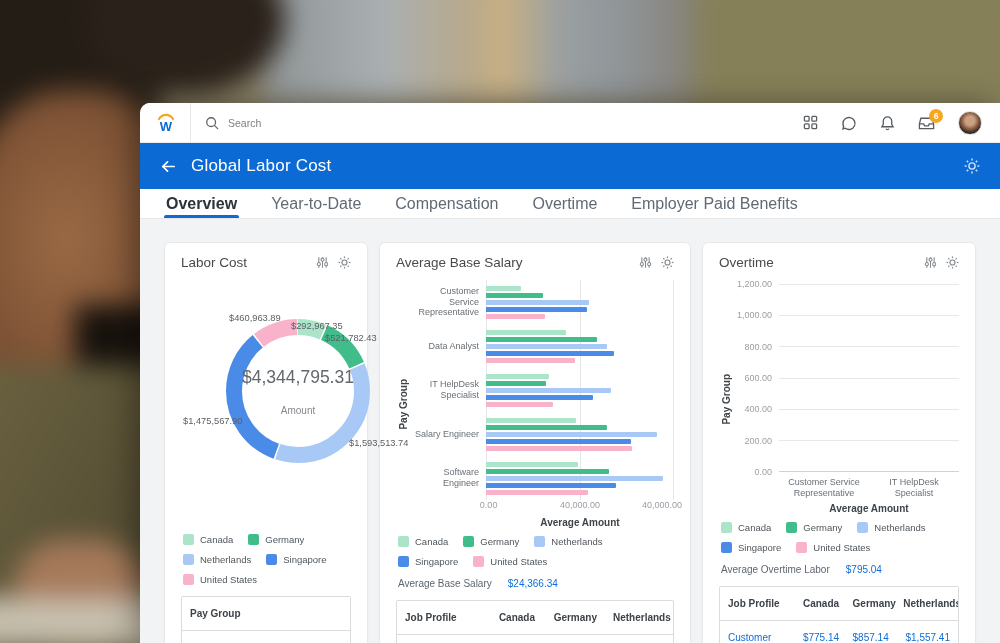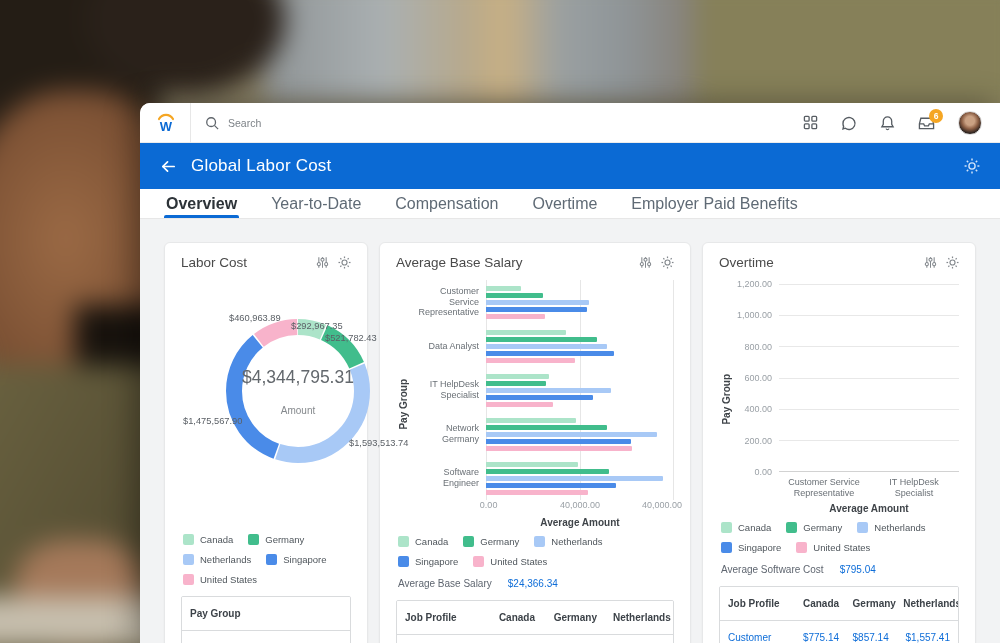--- a/index.html
+++ b/index.html
@@ -354,7 +354,7 @@
               <div class="hb-cat">Customer Service Representative</div>
               <div class="hb-cat">Data Analyst</div>
               <div class="hb-cat">IT HelpDesk Specialist</div>
-              <div class="hb-cat">Network Germany</div>
+              <div class="hb-cat">Salary Engineer</div>
               <div class="hb-cat">Software Engineer</div>
             </div>
           <div class="hb-right">

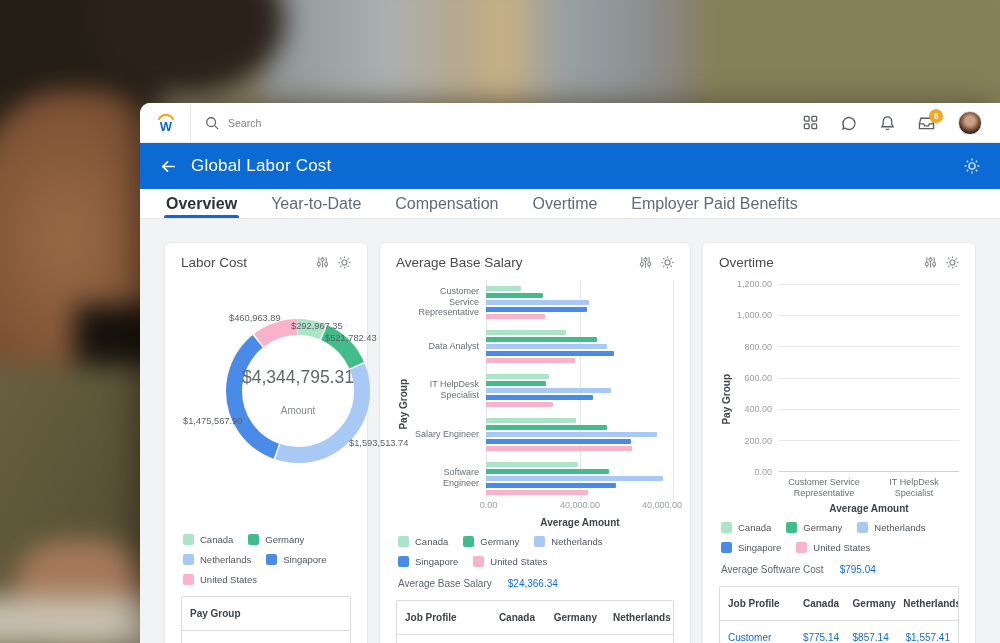--- a/index.html
+++ b/index.html
@@ -535,7 +535,7 @@
             </span>
           </div>
         <div class="summary">
-          <span class="sum-label">Average Software Cost</span>
+          <span class="sum-label">Average Overtime Labor</span>
           <span class="sum-value">$795.04</span>
         </div>
         <div class="tbl-wrap">

